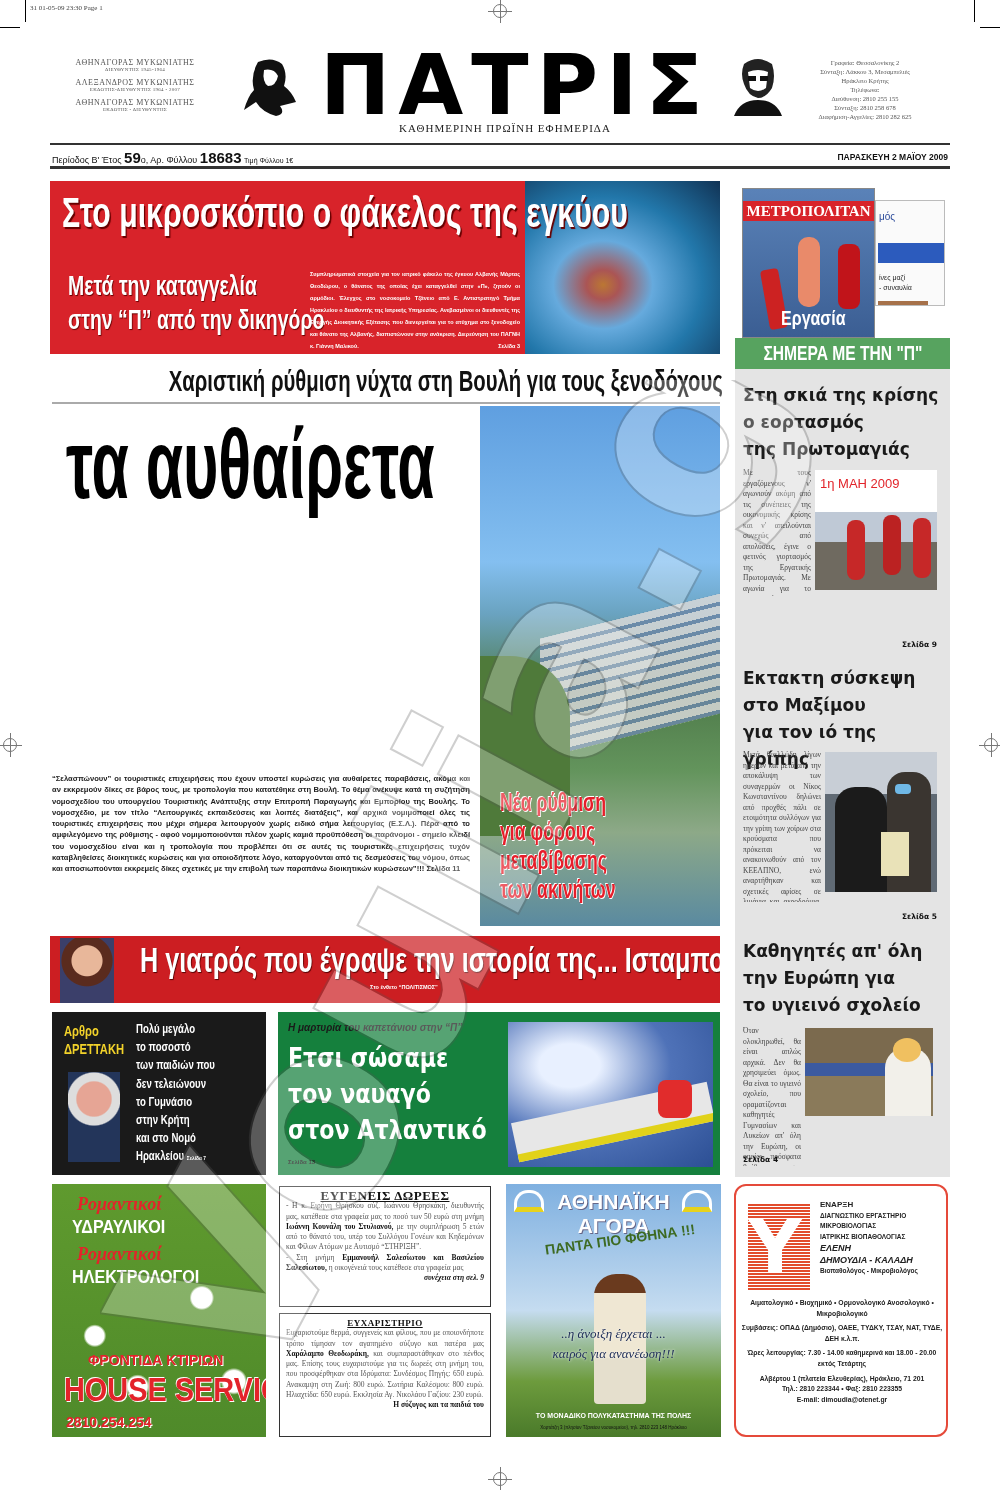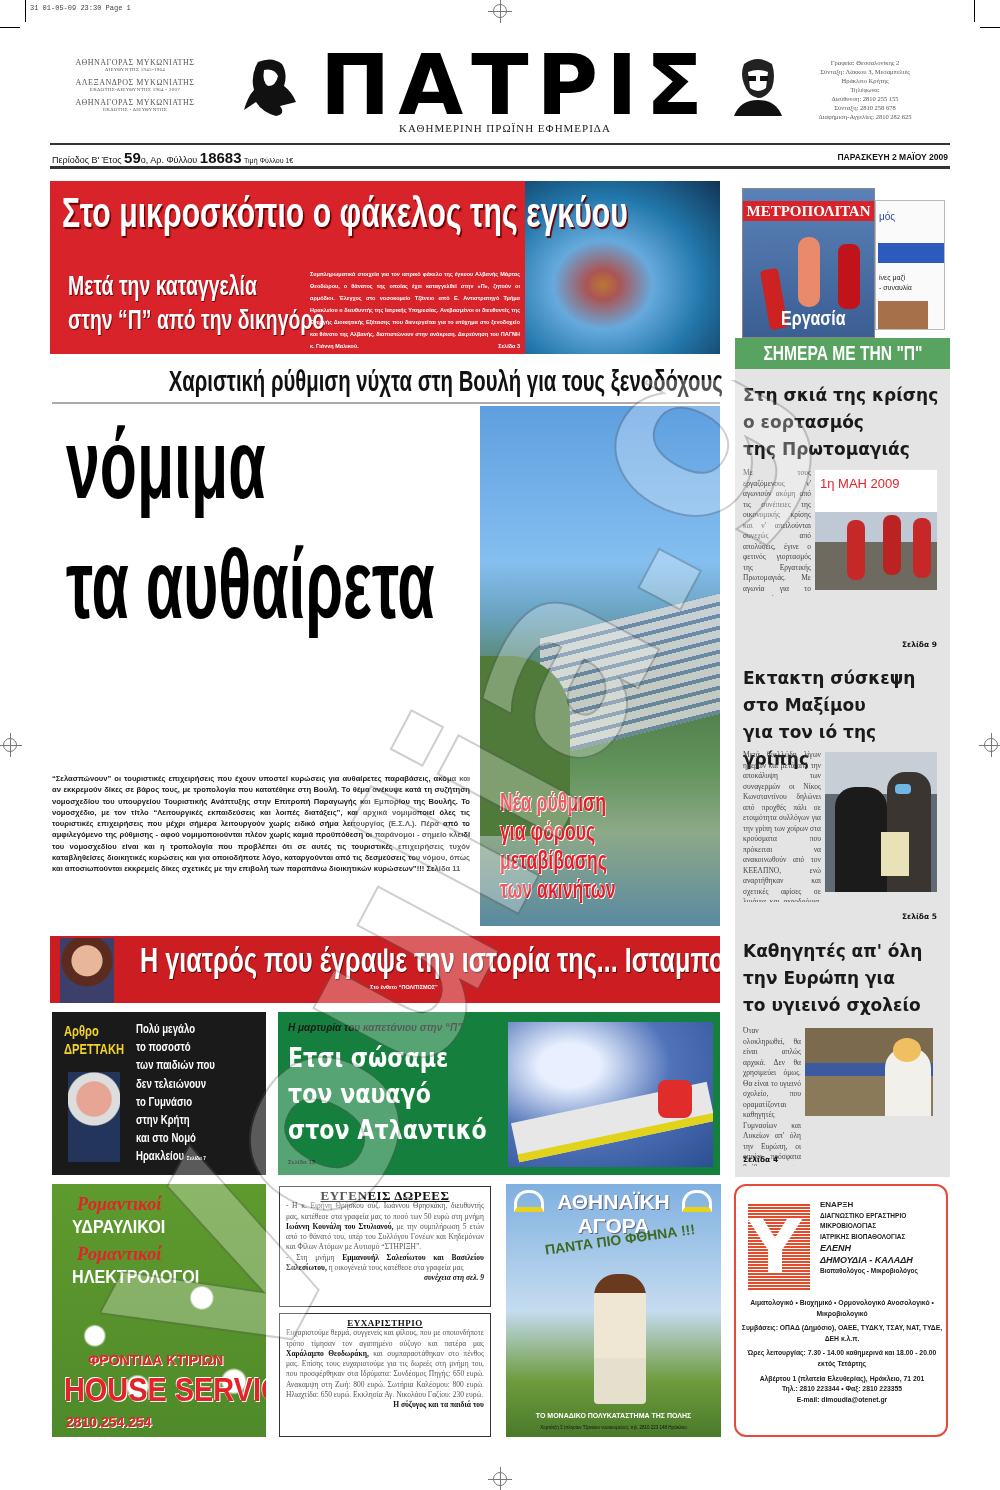--- a/index.html
+++ b/index.html
@@ -10,7 +10,7 @@
 
   
   .crop-line { position: absolute; background: #000; }
-  .printer-slug { left: 30px; top: 4px; font-family: Liberation Mono, monospace; font-size: 7px; color: #444; }
+  .printer-slug { left: 30px; top: 4px; font-family: Liberation Serif, serif; font-size: 7px; color: #444; }
   .reg-mark { position: absolute; width: 14px; height: 14px; border: 1px solid #777; border-radius: 50%; }
   .reg-mark::before { content: ""; position: absolute; left: -6px; top: 6px; width: 24px; height: 1px; background: #777; }
   .reg-mark::after { content: ""; position: absolute; left: 6px; top: -6px; width: 1px; height: 24px; background: #777; }

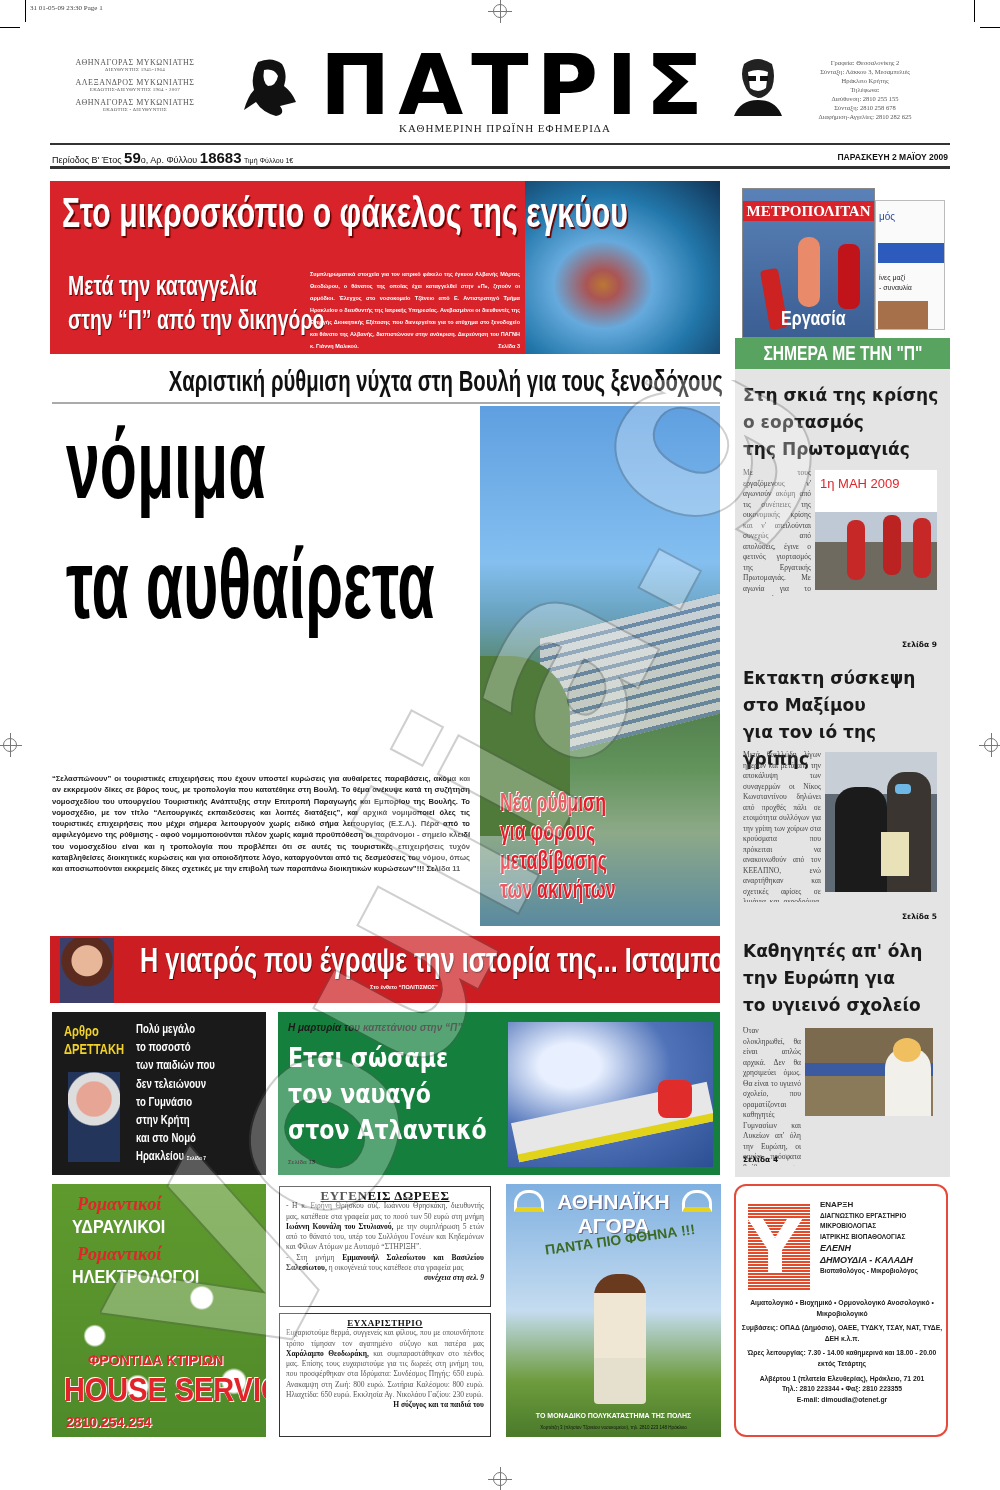--- a/index.html
+++ b/index.html
@@ -44,7 +44,7 @@
   .metro-tool2 { position: absolute; left: 55px; top: 48px; width: 22px; height: 70px; background: #e98a6a; border-radius: 10px; }
   .metro-tool3 { position: absolute; left: 95px; top: 55px; width: 22px; height: 65px; background: #c1141a; border-radius: 8px; }
   .metro-label { position: absolute; left: 30px; top: 118px; color: #fff; font-size: 20px; font-weight: bold; transform: scaleX(0.8); }
-  .paper2 { left: 875px; top: 200px; width: 70px; height: 130px; background: #fafafa; border: 1px solid #bbb; overflow: hidden; }
+  .paper2 { left: 875px; top: 200px; width: 70px; height: 106px; background: #fafafa; border: 1px solid #bbb; overflow: hidden; }
   .paper2 .blue { position: absolute; left: 2px; top: 42px; width: 66px; height: 20px; background: #2c5bbd; }
   .paper2 .face { position: absolute; left: 2px; top: 100px; width: 50px; height: 28px; background: #a6714a; }
   .paper2 .ttl { position: absolute; left: 3px; top: 10px; font-size: 10px; color: #2a4a9a; }

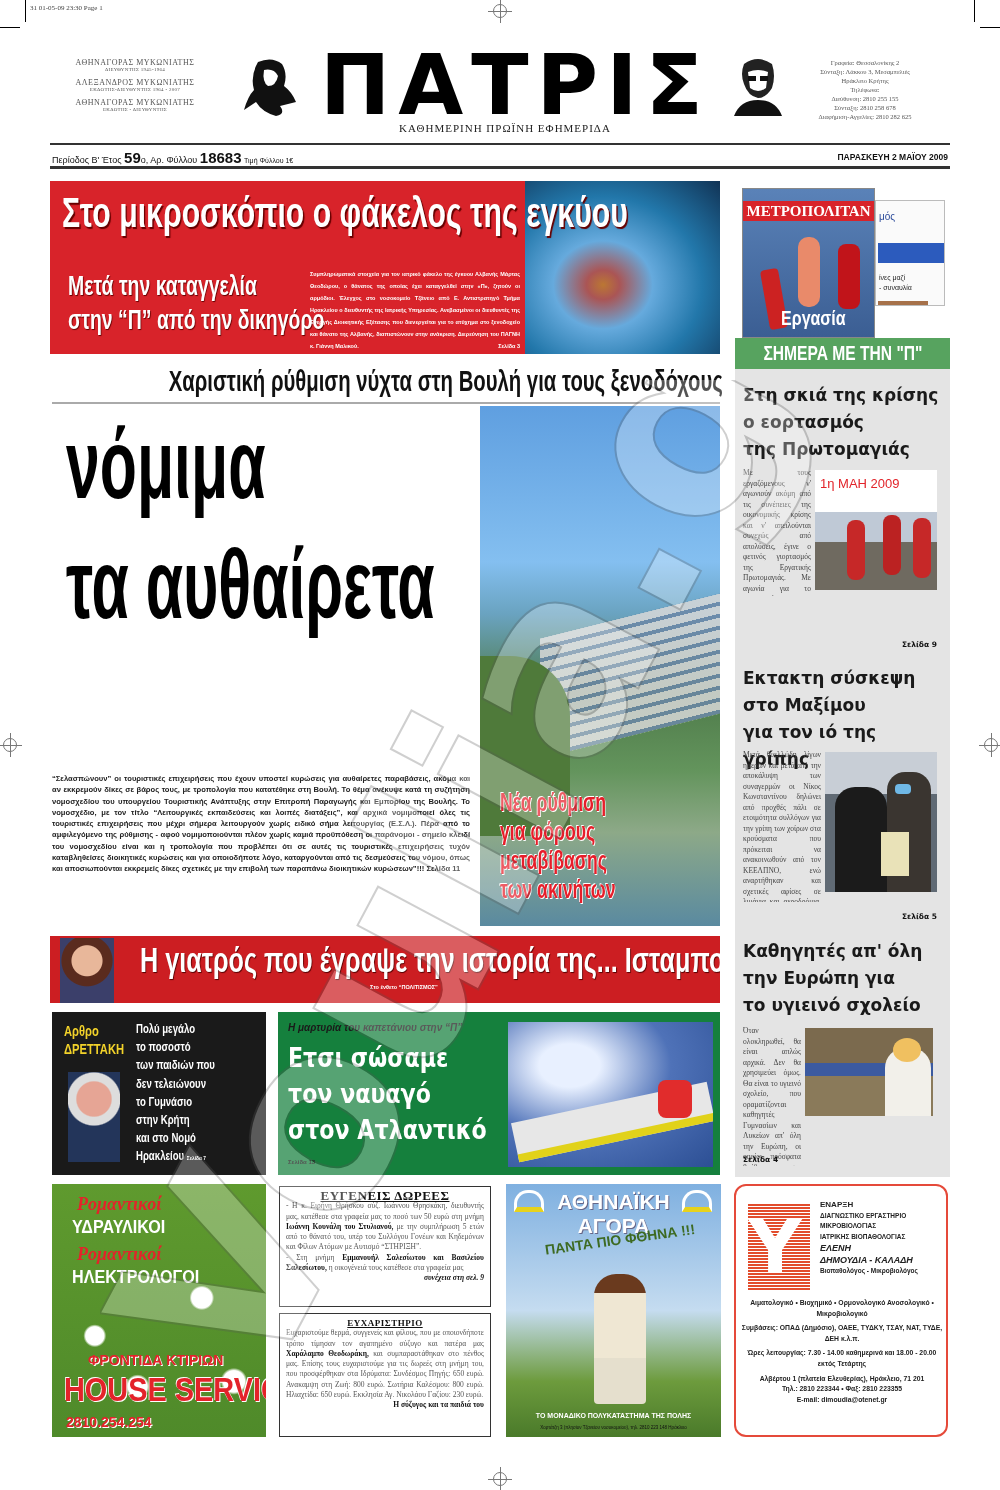--- a/index.html
+++ b/index.html
@@ -274,7 +274,6 @@
   <div class="cliff"></div>
 </div>
 <div class="abs huge-head">
-  <div><span class="cond">νόμιμα</span></div>
   <div><span class="cond">τα αυθαίρετα</span></div>
 </div>
 <div class="abs photo-caption">

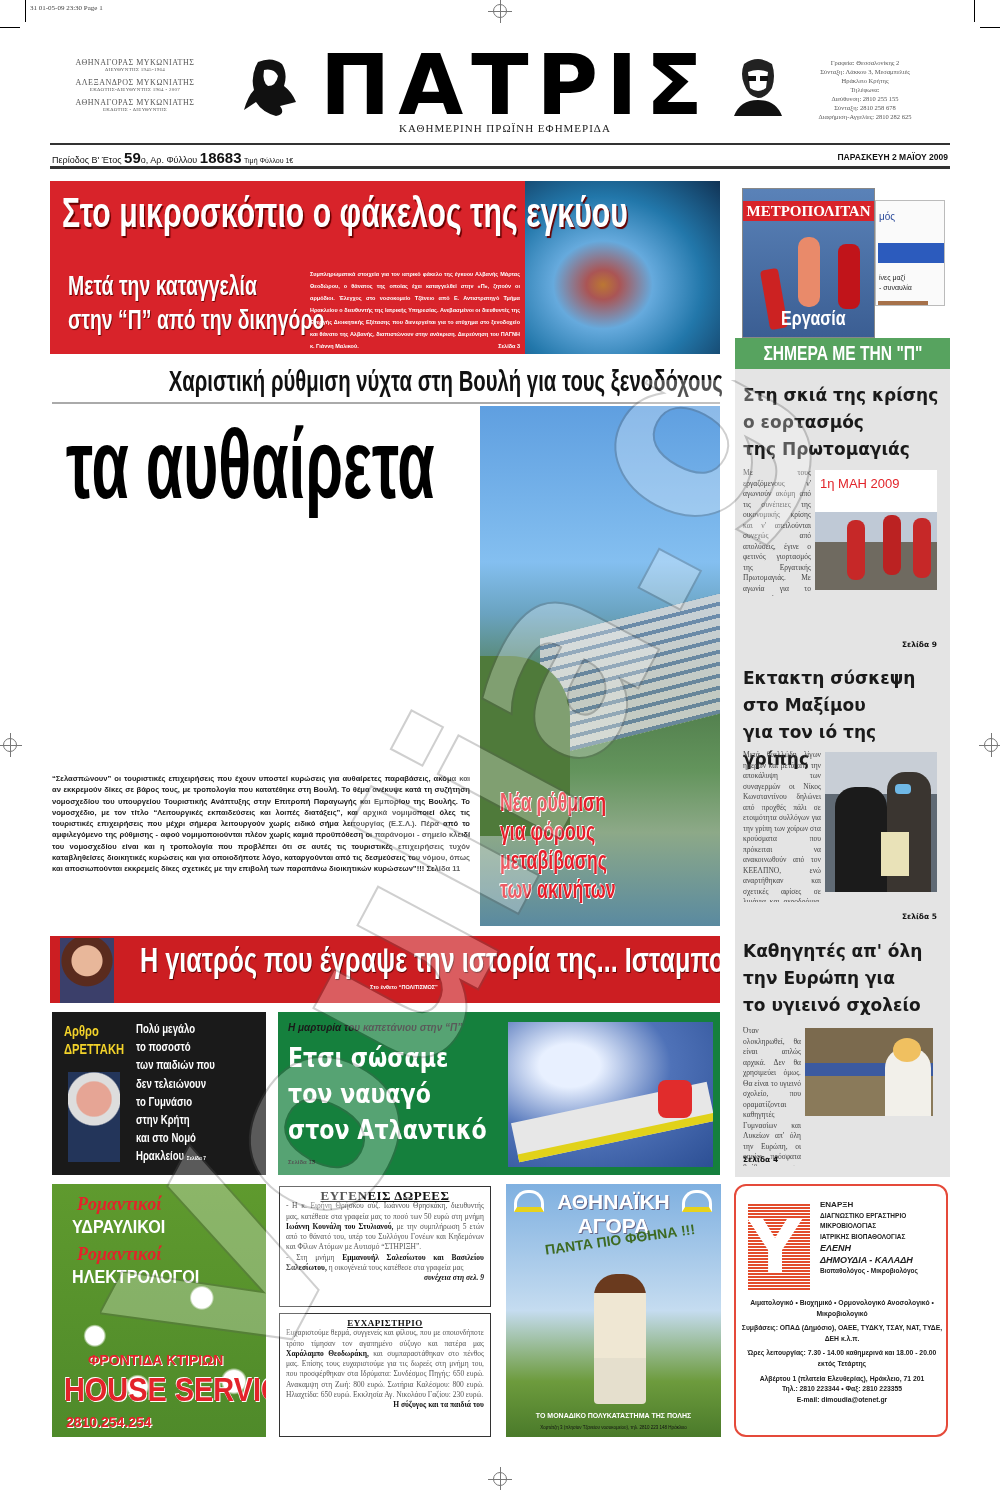--- a/index.html
+++ b/index.html
@@ -366,6 +366,10 @@
   <div class="hd" style="top:30px">ΑΓΟΡΑ</div>
   <div class="slog">ΠΑΝΤΑ ΠΙΟ ΦΘΗΝΑ !!!</div>
   <div class="couple"></div>
+  <div class="spring">
+    <div>..η άνοιξη έρχεται ...</div>
+    <div>καιρός για ανανέωση!!!</div>
+  </div>
   <div class="foot">ΤΟ ΜΟΝΑΔΙΚΟ ΠΟΛΥΚΑΤΑΣΤΗΜΑ ΤΗΣ ΠΟΛΗΣ</div>
   <div class="foot2">Χορτάτζη 3 (πλησίον Τζανείου νοσοκομείου), τηλ. 2810 223 148 Ηράκλειο</div>
 </div>

